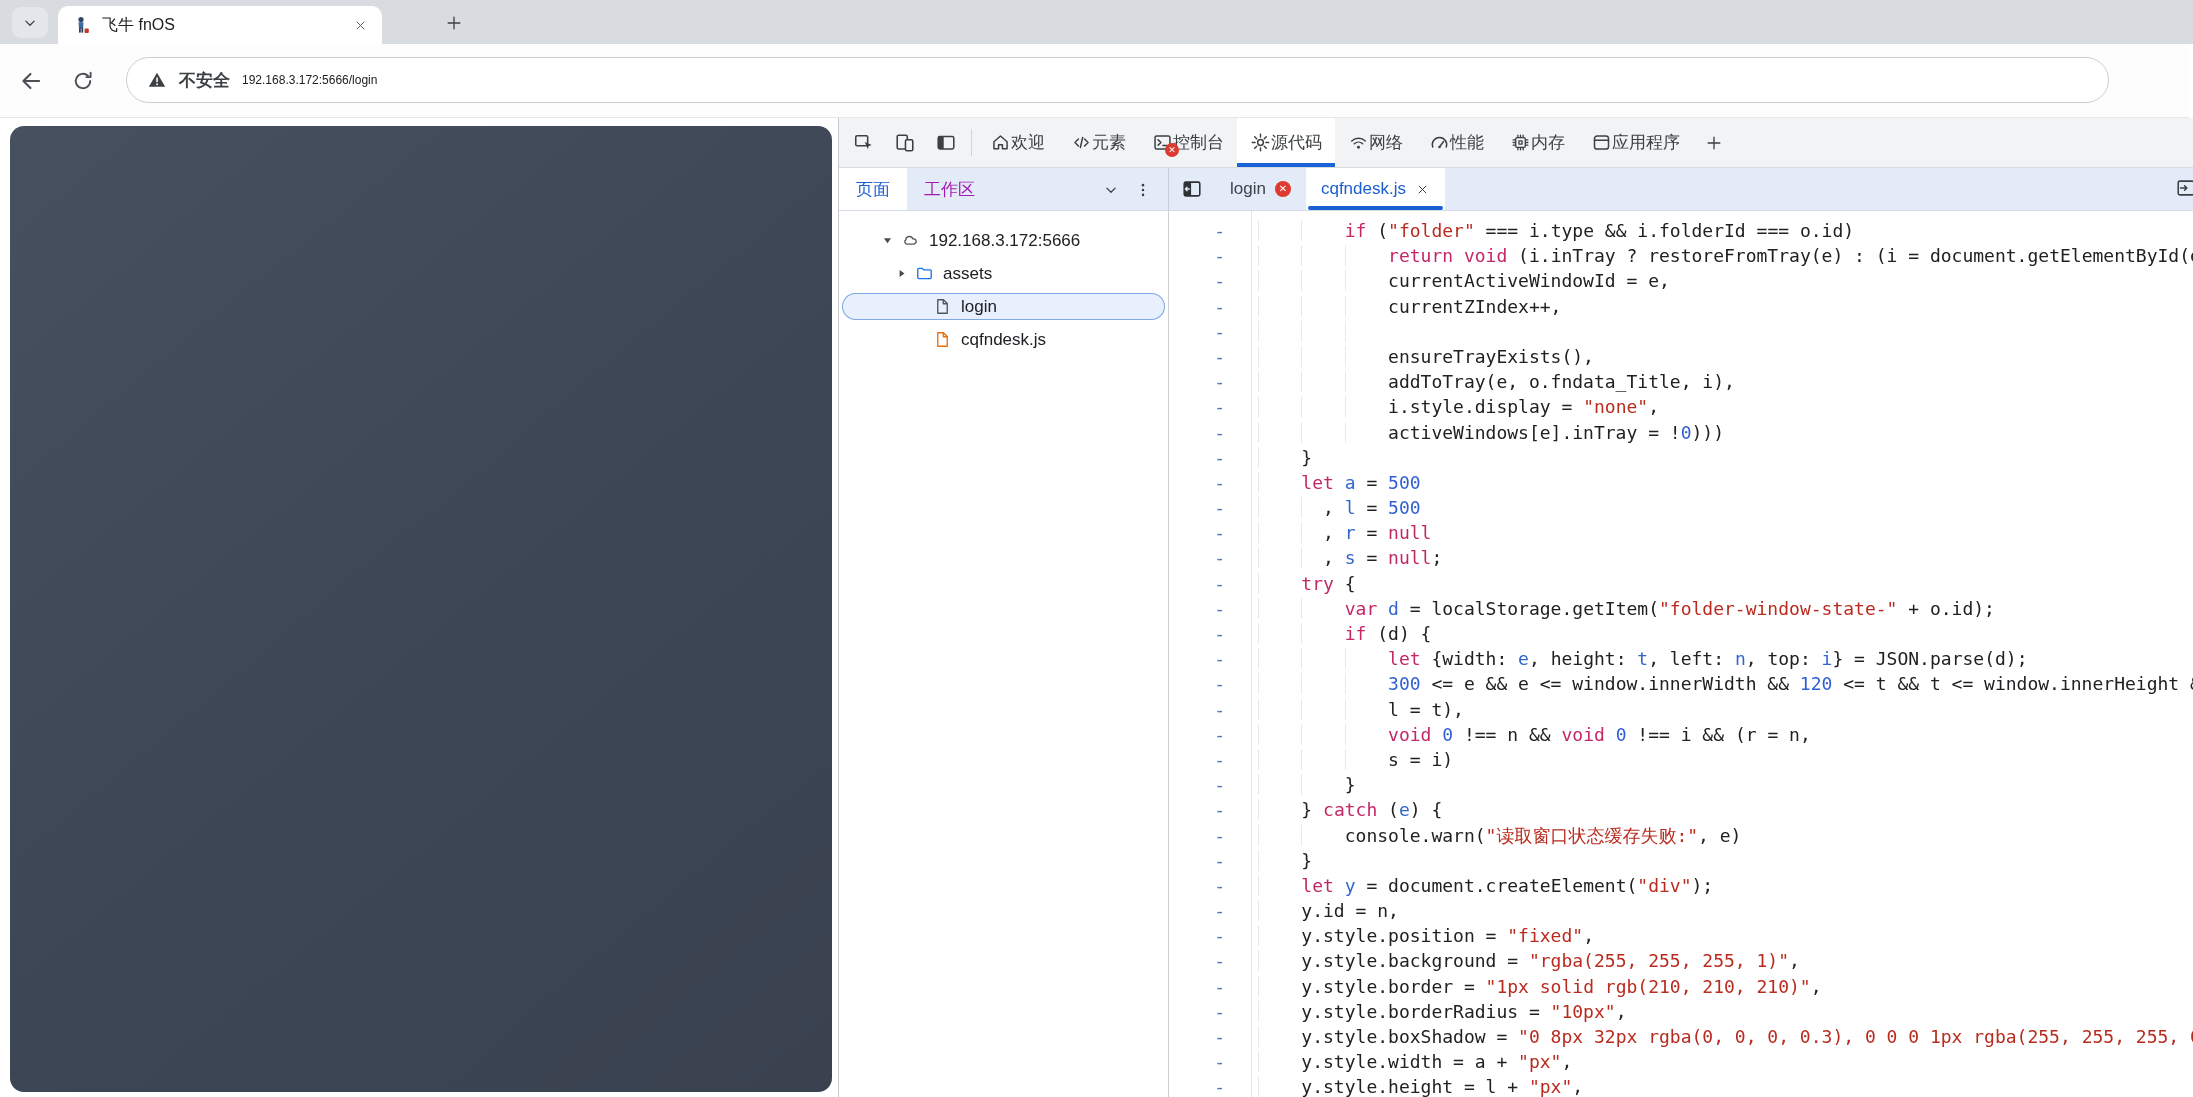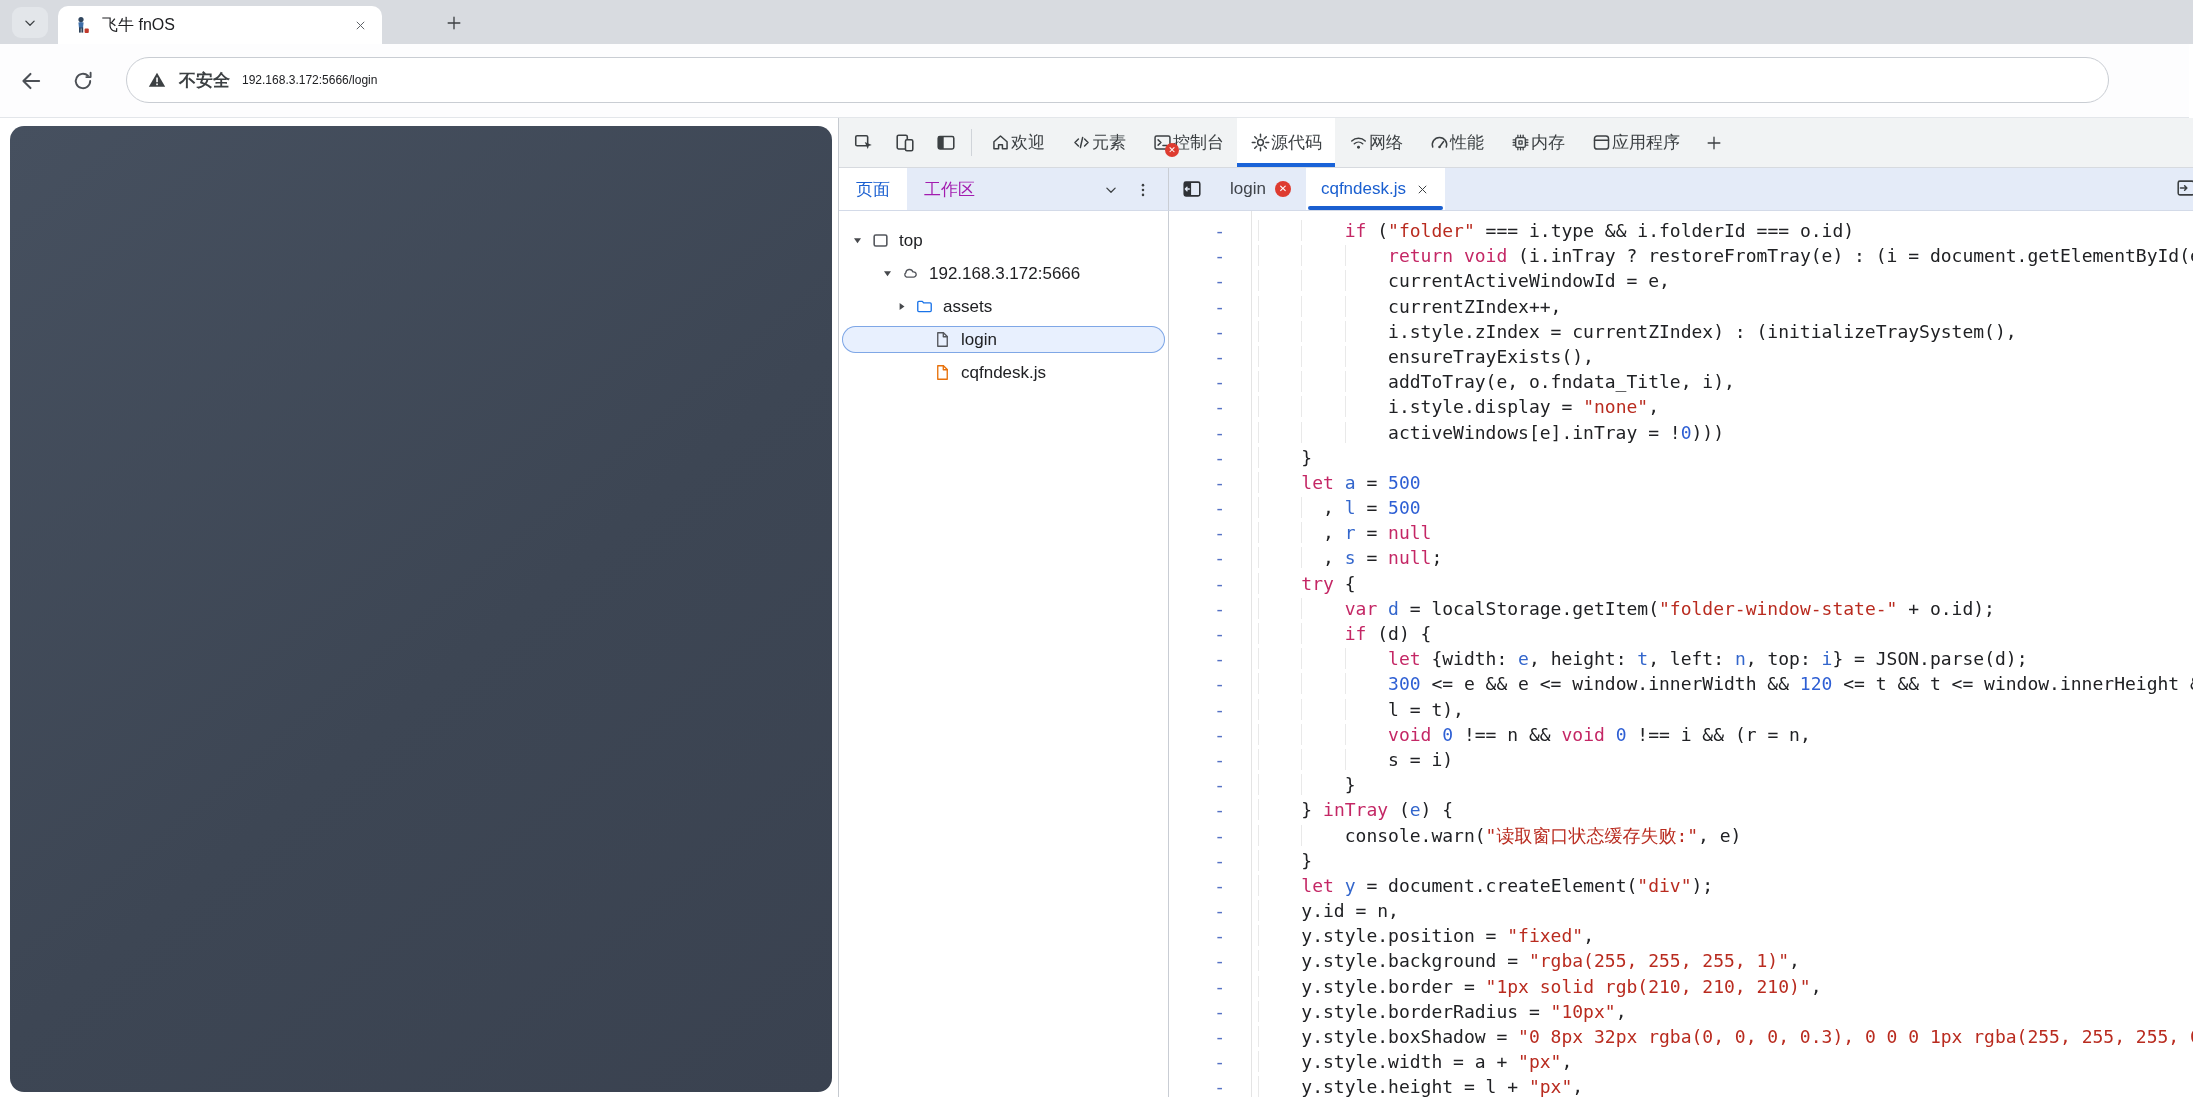--- a/index.html
+++ b/index.html
@@ -334,23 +334,6 @@
   <div class="dt-body">
     <div class="sidebar">
       <div class="tree" id="tree">
-          <div class="trow" style="padding-left: 12px;">
-            <span class="arr">
-              <span style="display: inline-flex;">
-                <svg viewBox="0 0 24 24" fill="currentColor" width="13" height="13">
-                  <path d="M5.5 8h13l-6.5 9z"></path>
-                </svg>
-              </span>
-            </span>
-            <span class="ticon" style="color: rgb(83, 86, 92);">
-              <span style="display: inline-flex;">
-                <svg viewBox="0 0 24 24" fill="none" stroke="currentColor" stroke-width="2" stroke-linecap="round" stroke-linejoin="round" width="19" height="19">
-                  <rect x="4" y="5" width="16" height="14" rx="2"></rect>
-                </svg>
-              </span>
-            </span>
-            <span>top</span>
-          </div>
           <div class="trow" style="padding-left: 42px;">
             <span class="arr">
               <span style="display: inline-flex;">

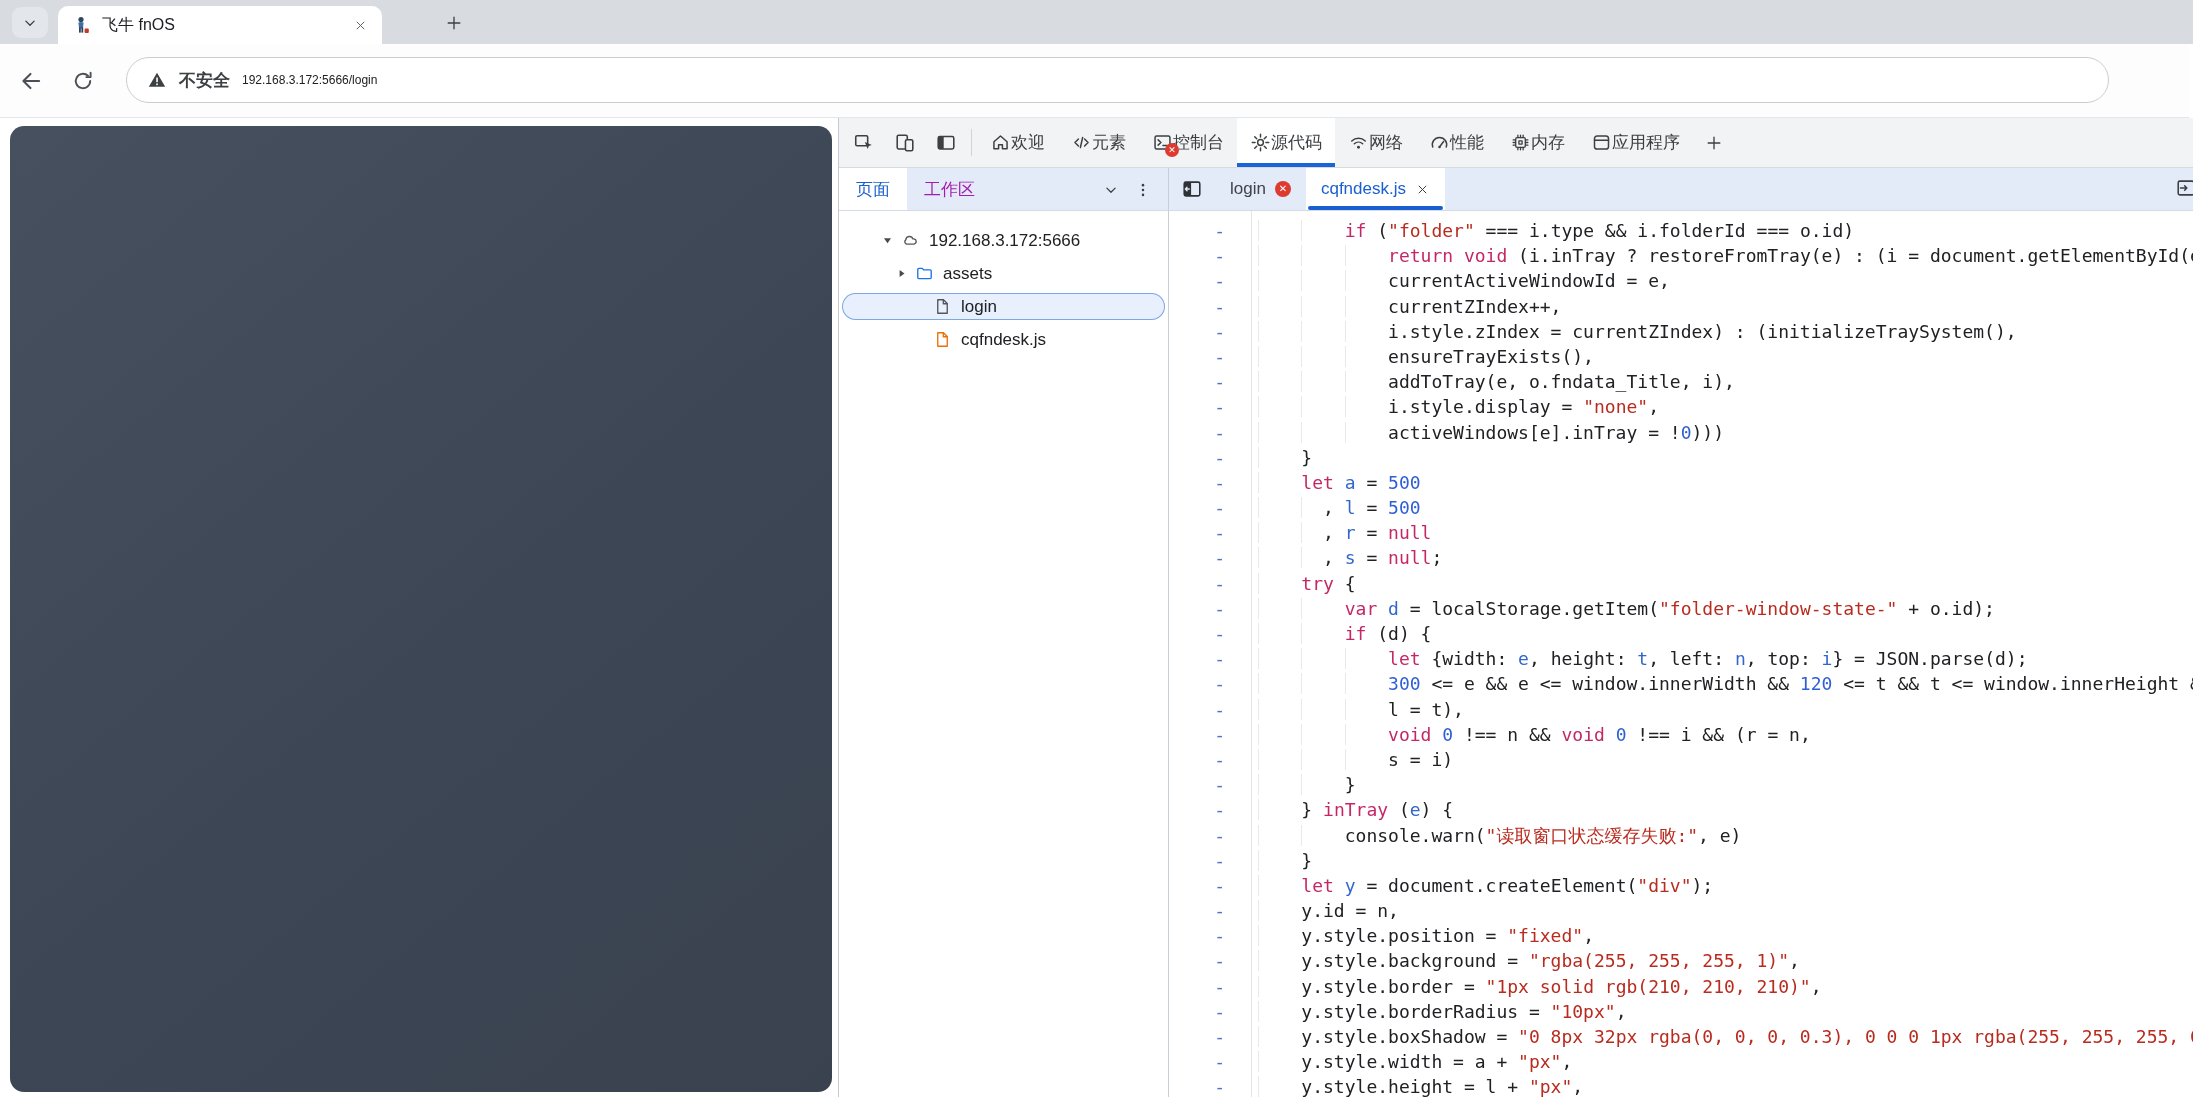--- a/index.html
+++ b/index.html
@@ -401,7 +401,7 @@
           <div class="crow"><span class="gut">-</span><span class="ct"><span><span class="tk-w">            </span><span class="tk-k">return</span><span class="tk-d"> </span><span class="tk-k">void</span><span class="tk-d"> (i.inTray ? restoreFromTray(e) : (i = document.getElementById(e)) &amp;&amp; (</span></span></span></div>
           <div class="crow"><span class="gut">-</span><span class="ct"><span><span class="tk-w">            </span><span class="tk-d">currentActiveWindowId = e,</span></span></span></div>
           <div class="crow"><span class="gut">-</span><span class="ct"><span><span class="tk-w">            </span><span class="tk-d">currentZIndex++,</span></span></span></div>
-          <div class="crow"><span class="gut">-</span><span class="ct"><span><span class="tk-w">            </span><span class="tk-d">i.style.zIndex = currentZIndex) : (initializeTraySystem(),</span></span></span></div>
+          <div class="crow"><span class="gut">-</span><span class="ct"><span><span class="tk-w">            </span></span></span></div>
           <div class="crow"><span class="gut">-</span><span class="ct"><span><span class="tk-w">            </span><span class="tk-d">ensureTrayExists(),</span></span></span></div>
           <div class="crow"><span class="gut">-</span><span class="ct"><span><span class="tk-w">            </span><span class="tk-d">addToTray(e, o.fndata_Title, i),</span></span></span></div>
           <div class="crow"><span class="gut">-</span><span class="ct"><span><span class="tk-w">            </span><span class="tk-d">i.style.display = </span><span class="tk-s">"none"</span><span class="tk-d">,</span></span></span></div>

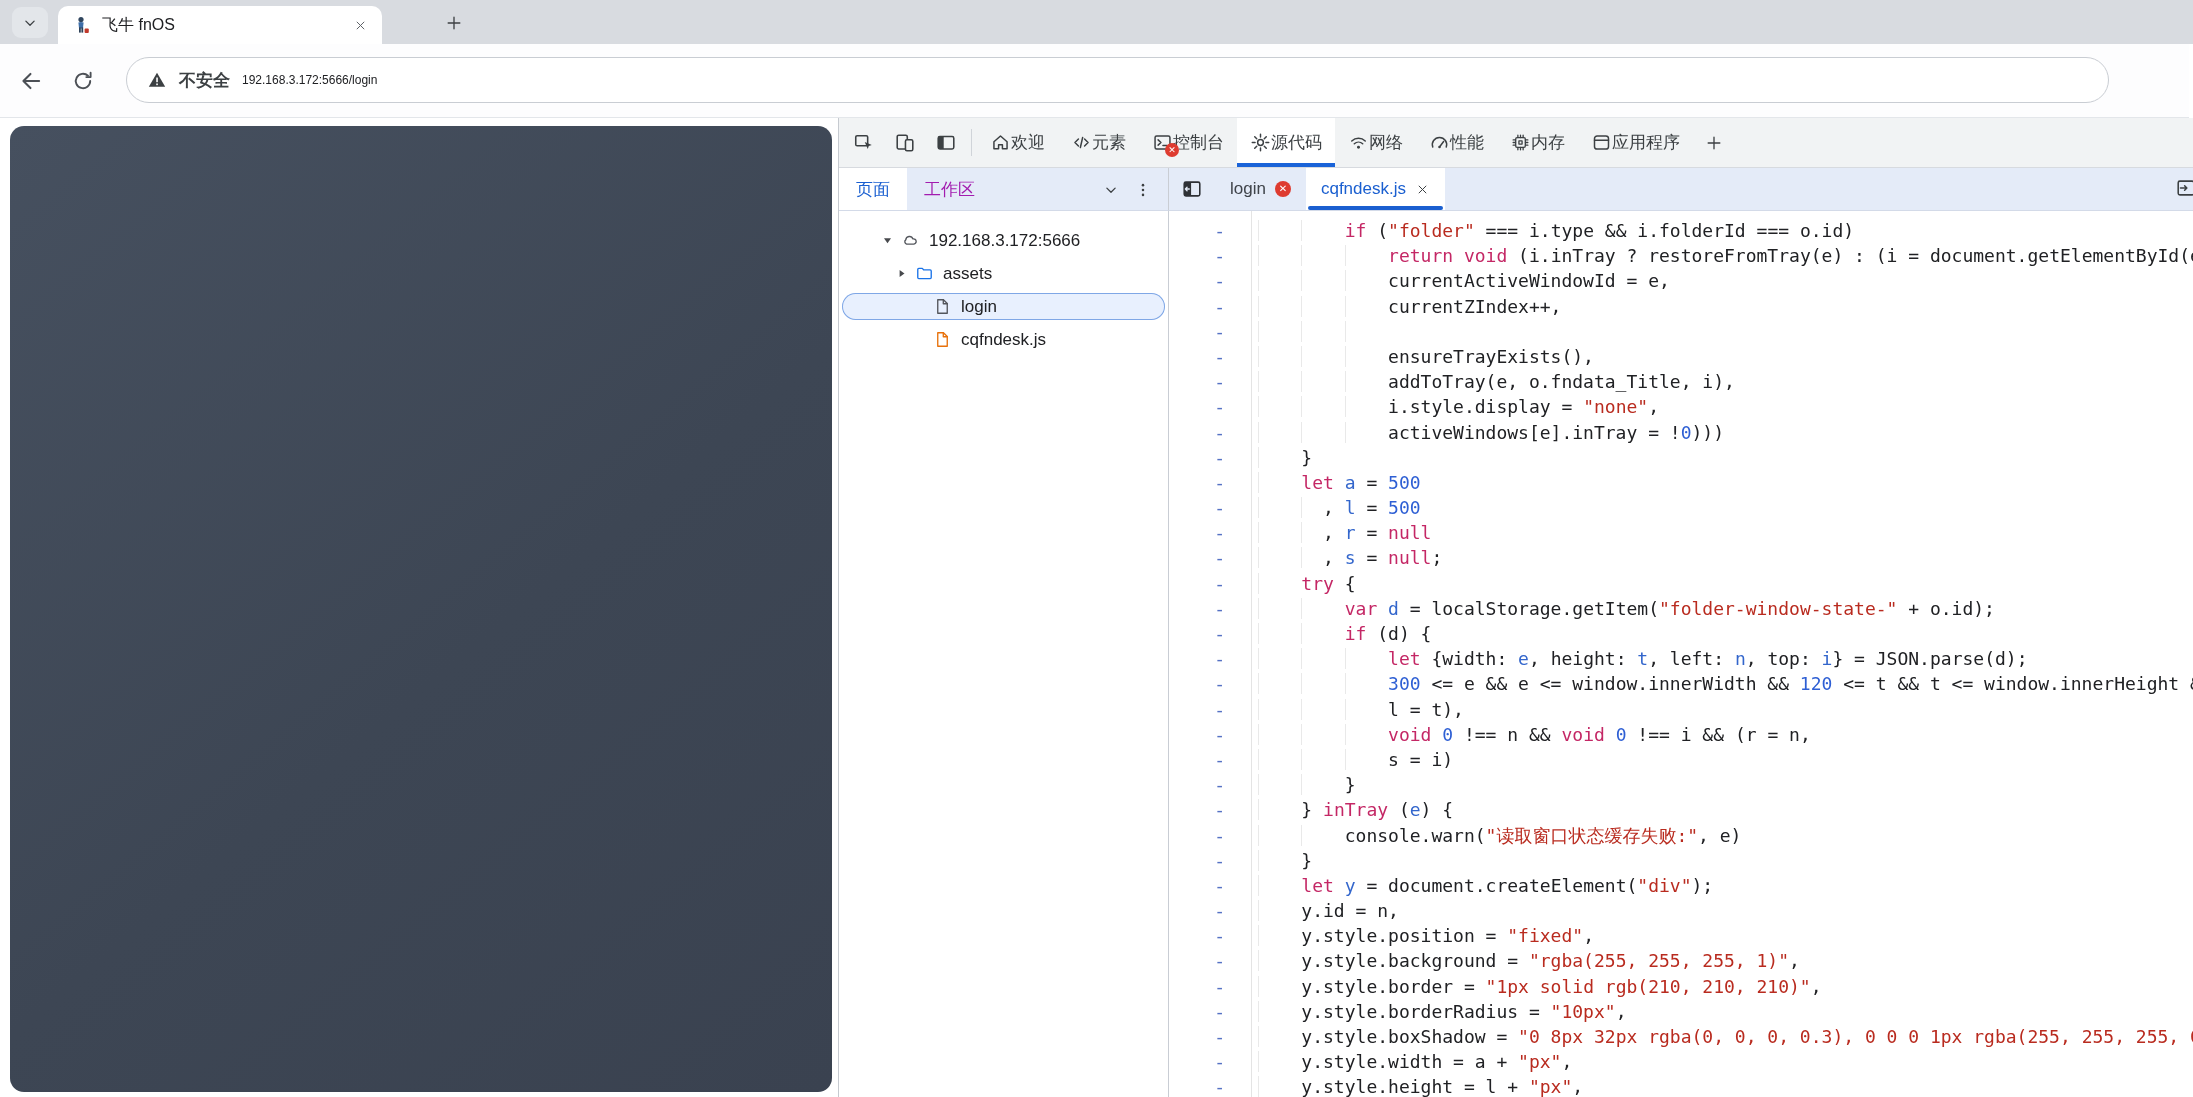--- a/index.html
+++ b/index.html
@@ -420,7 +420,7 @@
           <div class="crow"><span class="gut">-</span><span class="ct"><span><span class="tk-w">            </span><span class="tk-k">void</span><span class="tk-d"> </span><span class="tk-n">0</span><span class="tk-d"> !== n &amp;&amp; </span><span class="tk-k">void</span><span class="tk-d"> </span><span class="tk-n">0</span><span class="tk-d"> !== i &amp;&amp; (r = n,</span></span></span></div>
           <div class="crow"><span class="gut">-</span><span class="ct"><span><span class="tk-w">            </span><span class="tk-d">s = i)</span></span></span></div>
           <div class="crow"><span class="gut">-</span><span class="ct"><span><span class="tk-w">        </span><span class="tk-d">}</span></span></span></div>
-          <div class="crow"><span class="gut">-</span><span class="ct"><span><span class="tk-w">    </span><span class="tk-d">} </span><span class="tk-k">inTray</span><span class="tk-d"> (</span><span class="tk-v">e</span><span class="tk-d">) {</span></span></span></div>
+          <div class="crow"><span class="gut">-</span><span class="ct"><span><span class="tk-w">    </span><span class="tk-d">} </span><span class="tk-k">catch</span><span class="tk-d"> (</span><span class="tk-v">e</span><span class="tk-d">) {</span></span></span></div>
           <div class="crow"><span class="gut">-</span><span class="ct"><span><span class="tk-w">        </span><span class="tk-d">console.warn(</span><span class="tk-s">"读取窗口状态缓存失败:"</span><span class="tk-d">, e)</span></span></span></div>
           <div class="crow"><span class="gut">-</span><span class="ct"><span><span class="tk-w">    </span><span class="tk-d">}</span></span></span></div>
           <div class="crow"><span class="gut">-</span><span class="ct"><span><span class="tk-w">    </span><span class="tk-k">let</span><span class="tk-d"> </span><span class="tk-v">y</span><span class="tk-d"> = document.createElement(</span><span class="tk-s">"div"</span><span class="tk-d">);</span></span></span></div>

